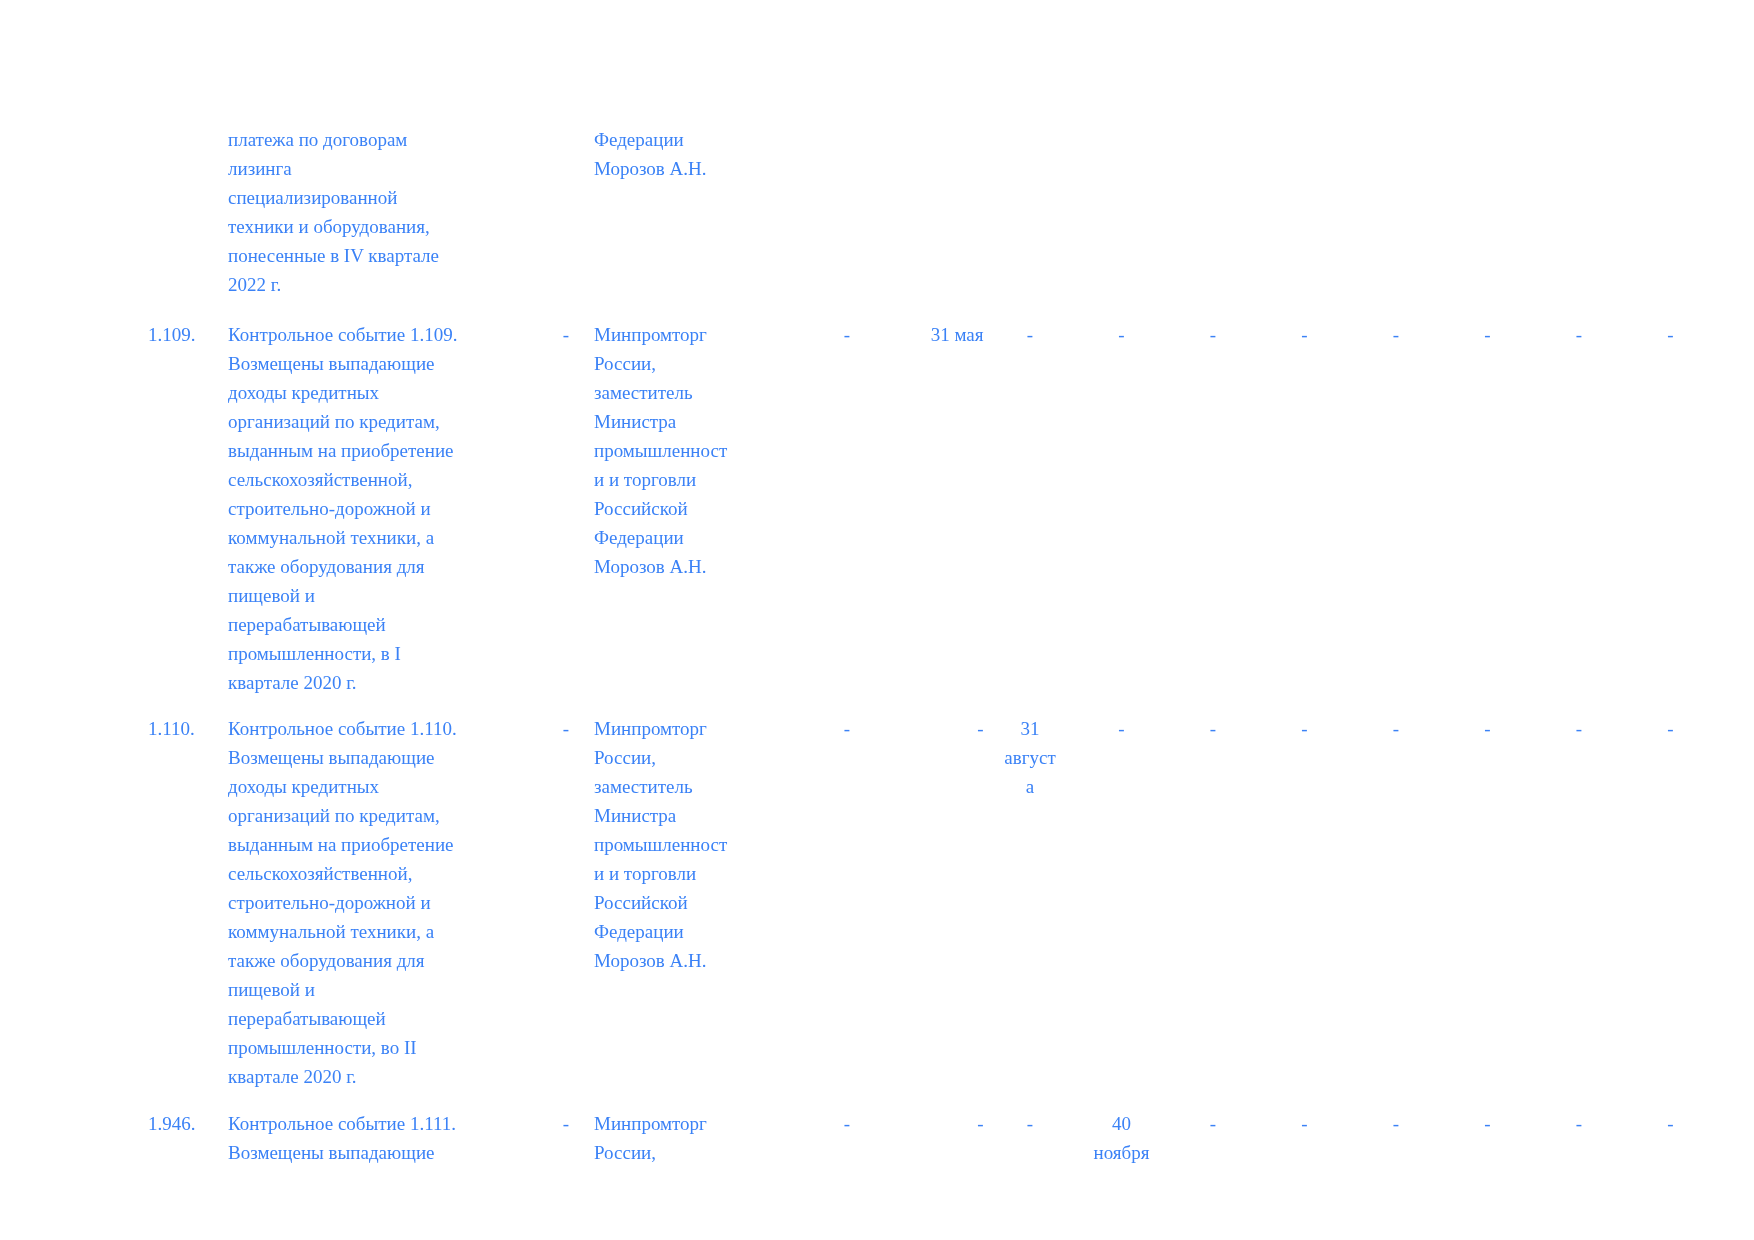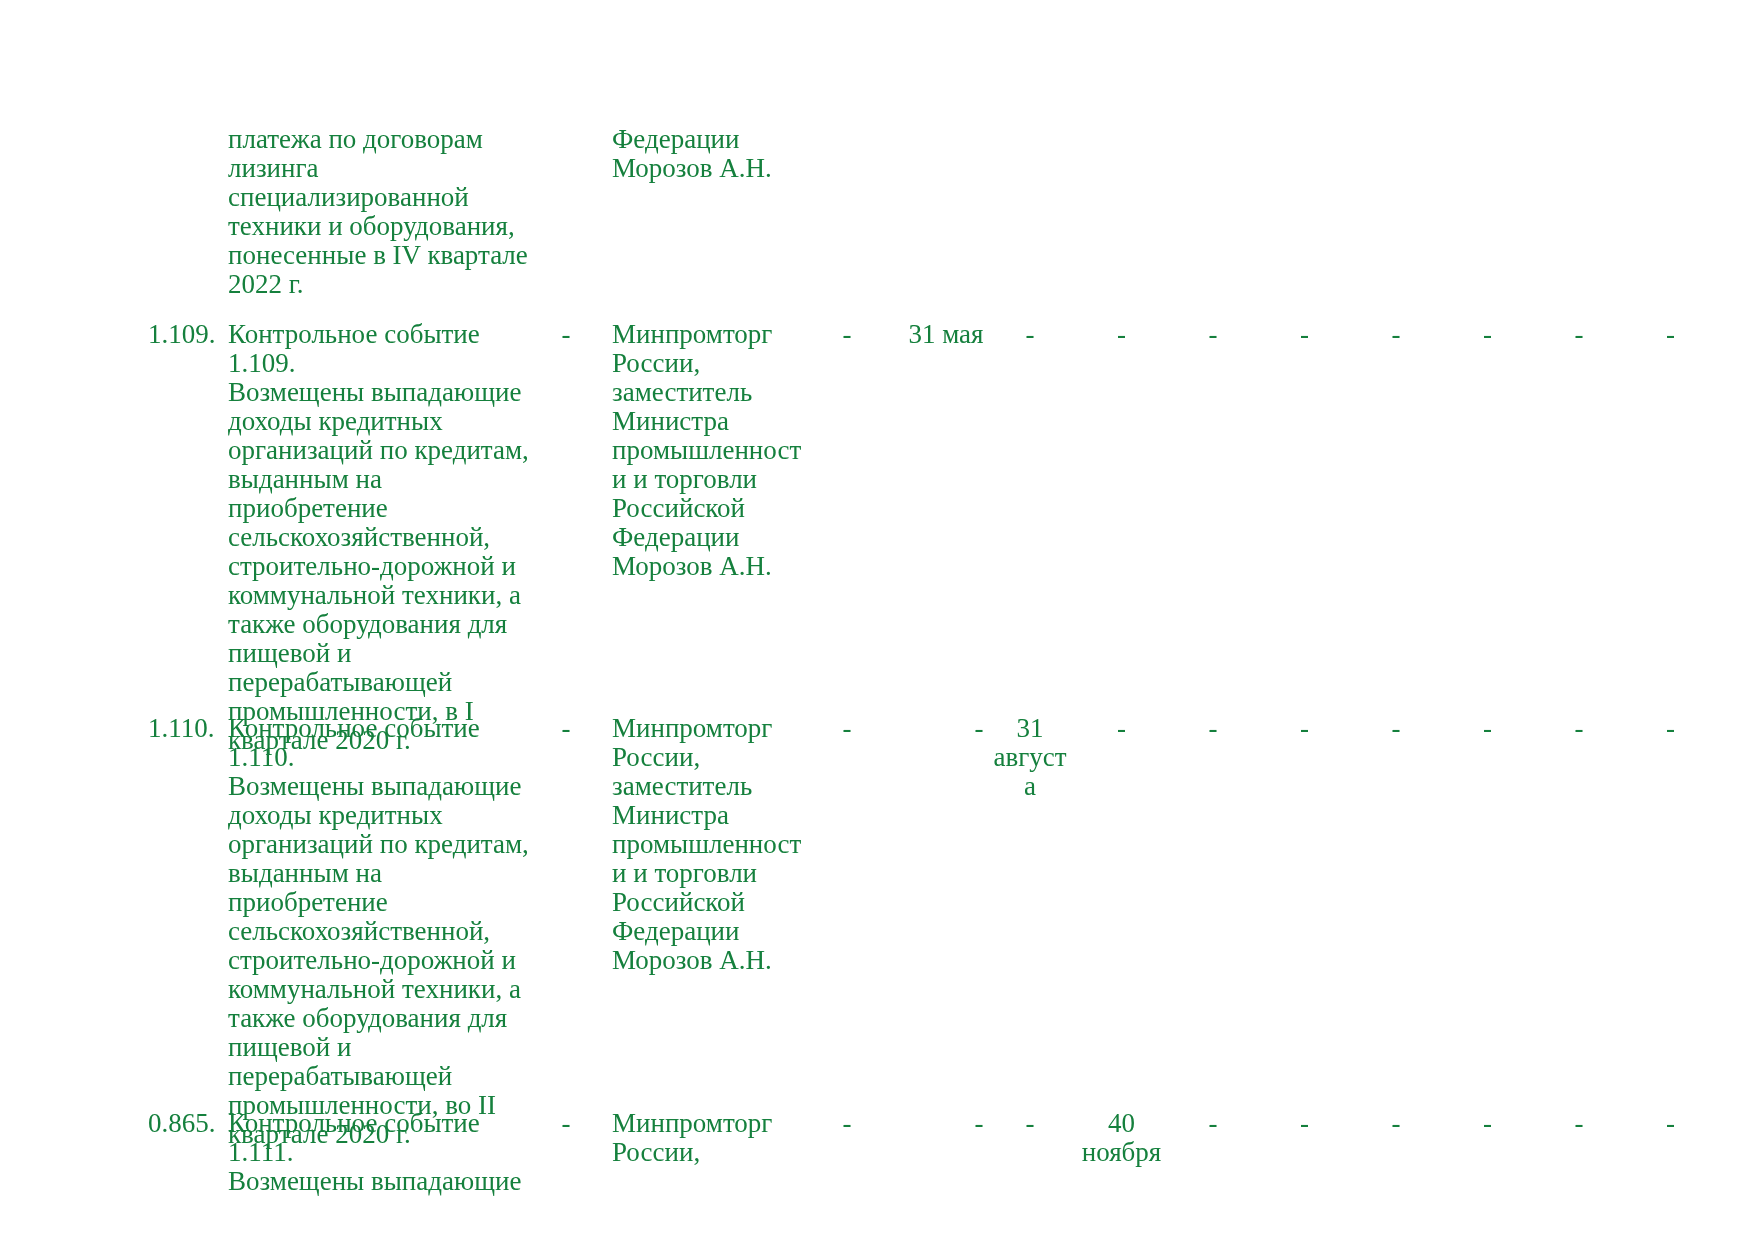--- a/index.html
+++ b/index.html
@@ -12,9 +12,9 @@
     width: 1754px;
     height: 1240px;
     background: #ffffff;
-    color: #15803d;
+    color: #3b82f6;
     font-family: "Liberation Serif", "DejaVu Serif", serif;
-    font-size: 27px;
+    font-size: 19px;
     line-height: 29px;
     overflow: hidden;
   }

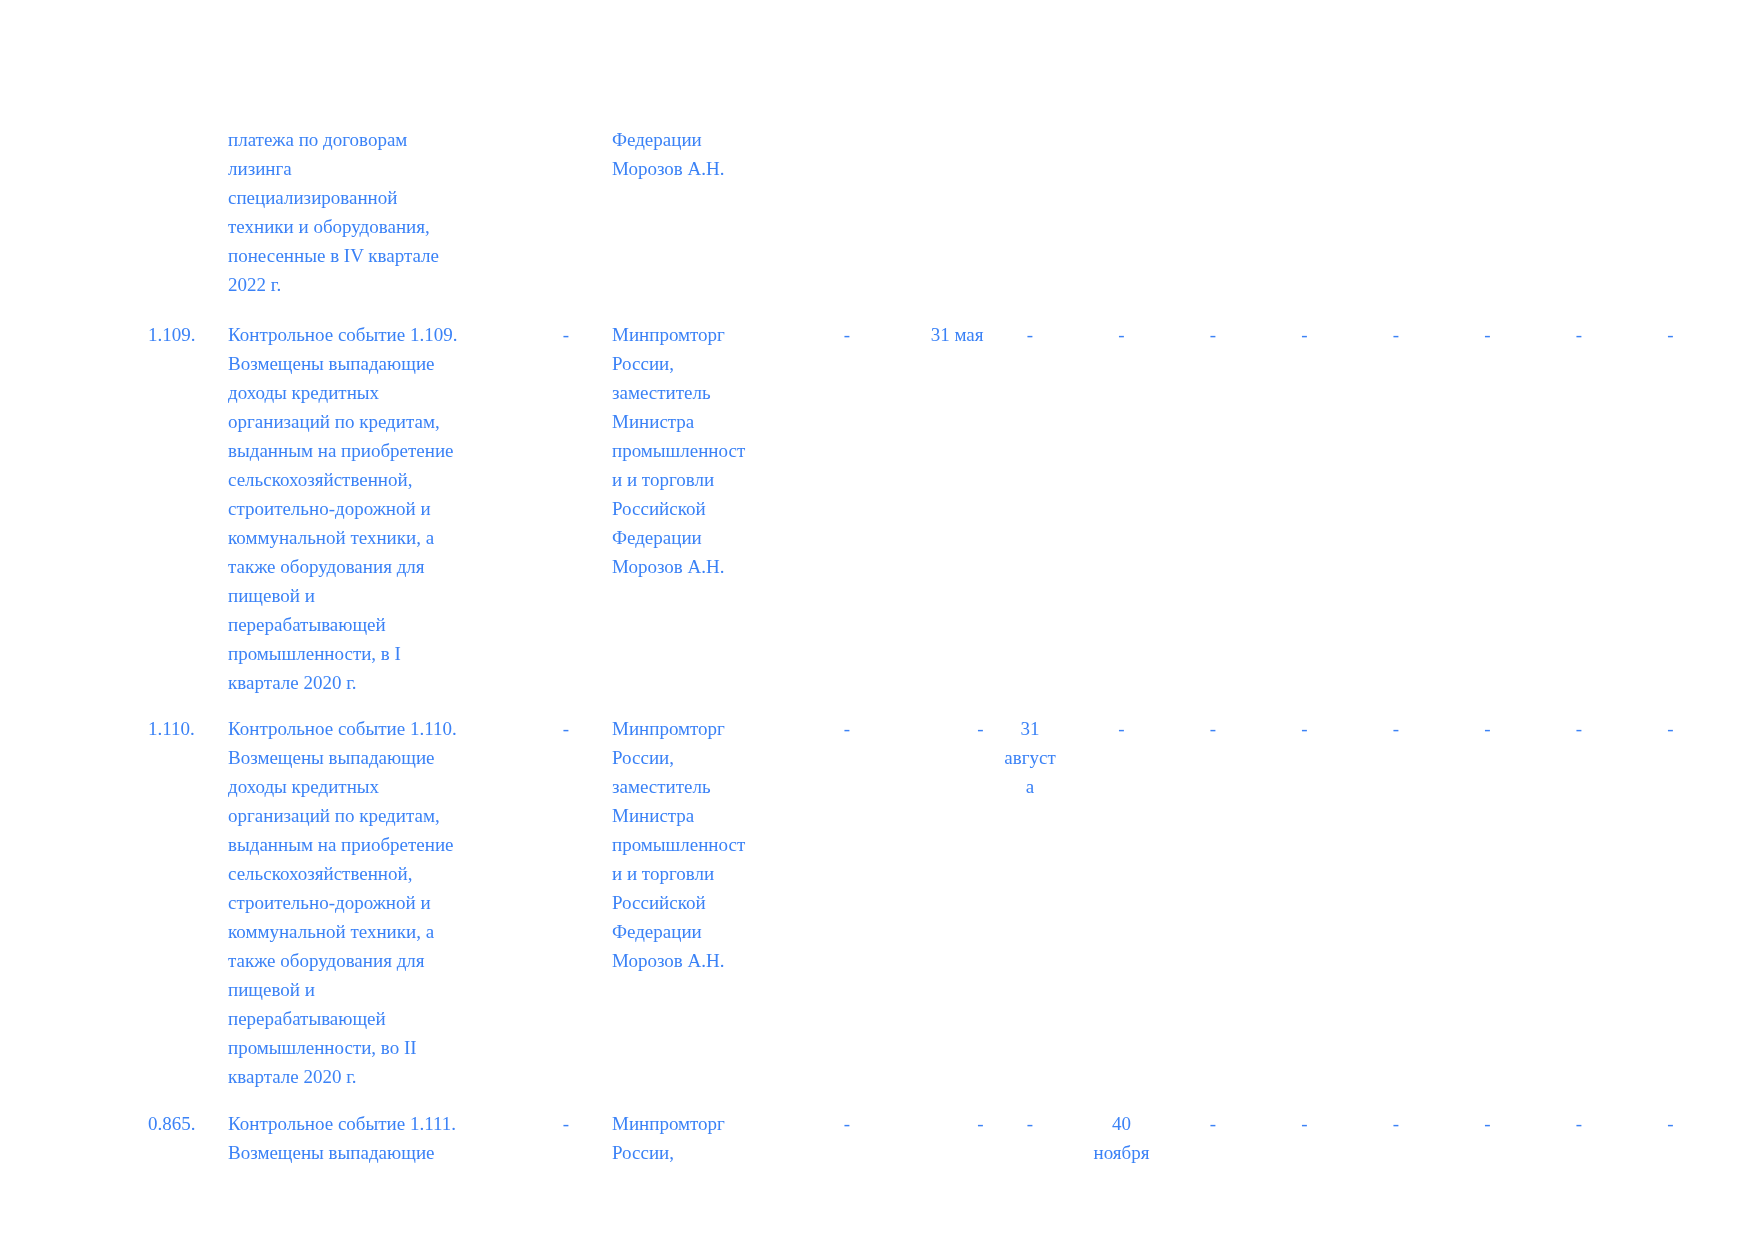--- a/index.html
+++ b/index.html
@@ -31,7 +31,7 @@
   .col-num   { left: 148px;    width: 72px;  }
   .col-event { left: 228px;    width: 312px; }
   .col-sep   { left: 531px;    width: 70px;  text-align: center; }
-  .col-resp  { left: 612px;    width: 186px; }
+  .col-resp  { left: 594px;    width: 186px; }
   .col-c0 { left: 802px;    width: 90px; text-align: center; }
   .col-c1 { left: 893.5px;  width: 90px; text-align: right; }
   .col-c2 { left: 985px;    width: 90px; text-align: center; }

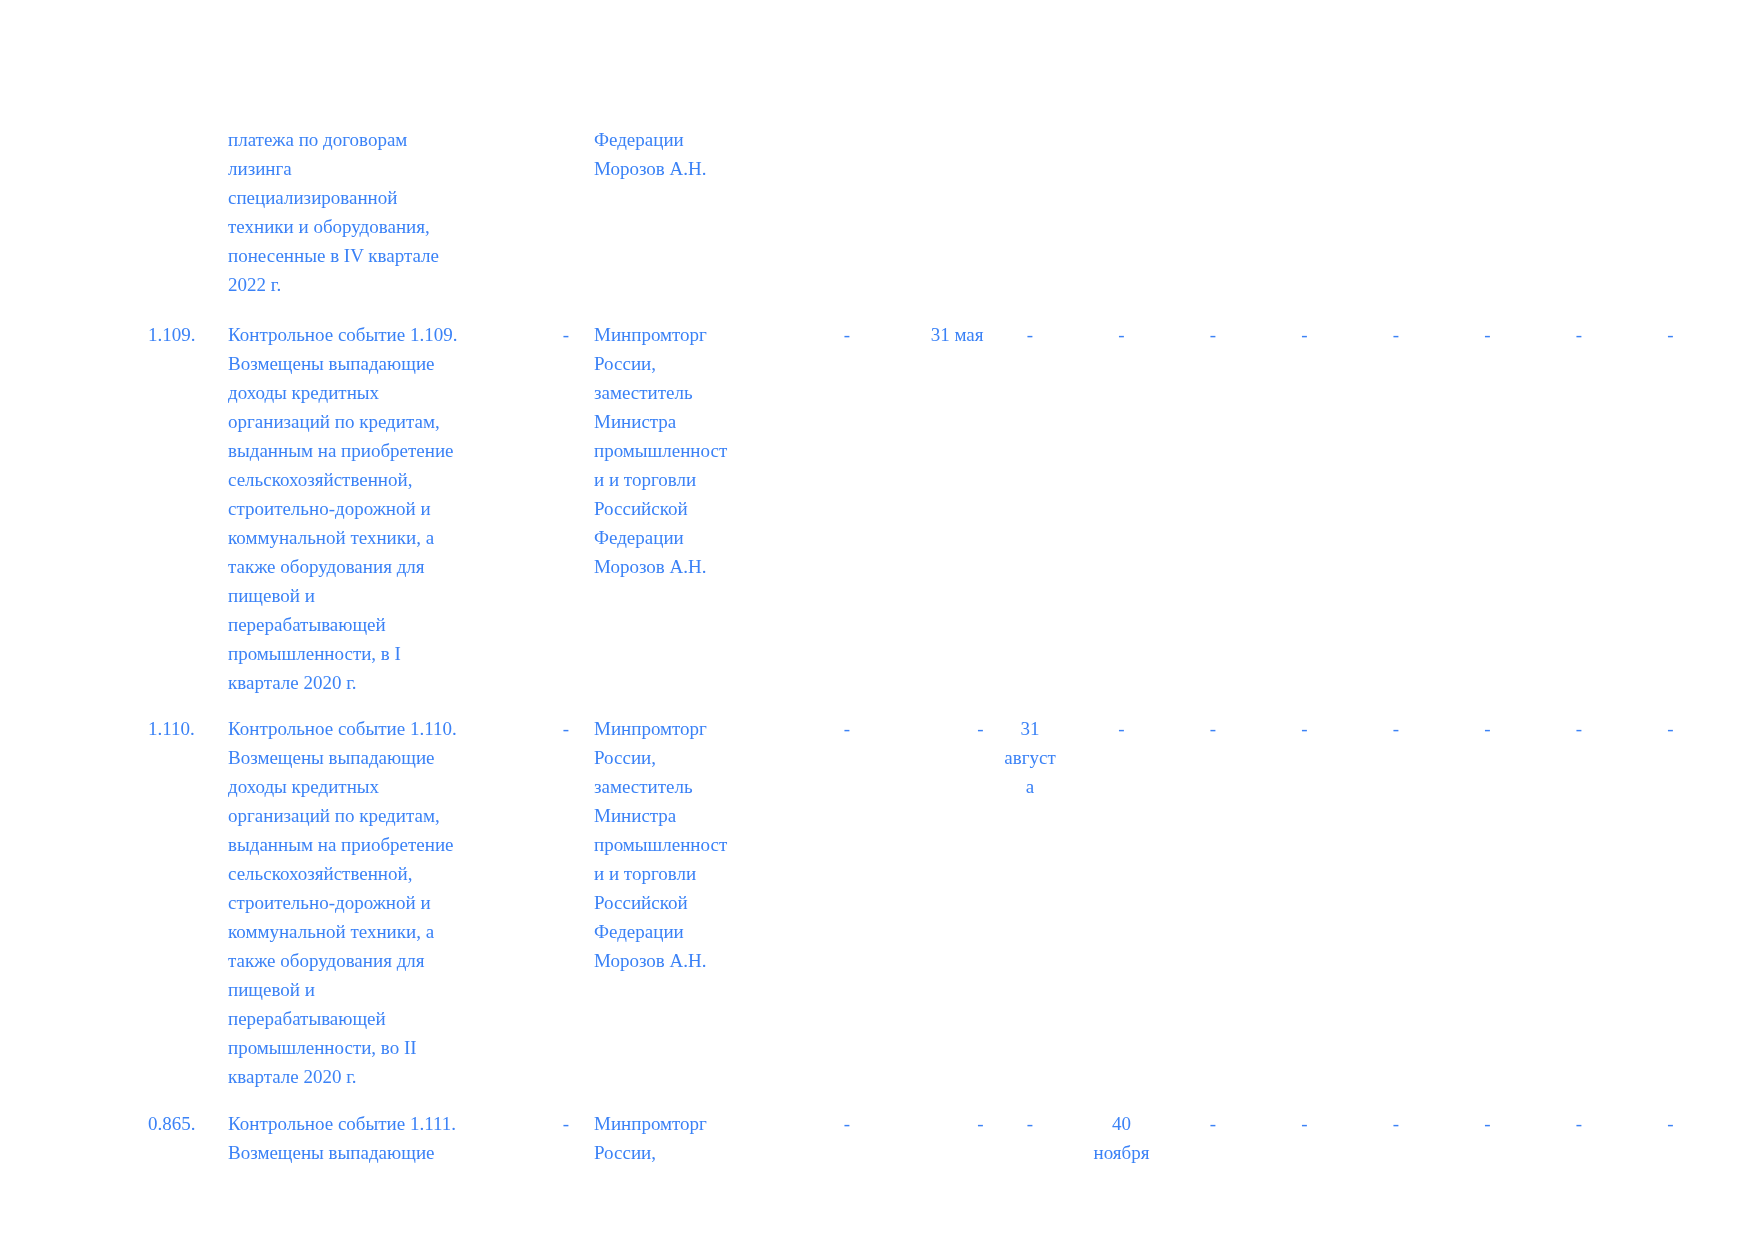--- a/index.html
+++ b/index.html
@@ -152,7 +152,7 @@
   </div>
 
   <div class="row row-3">
-    <div class="cell col-num">0.865.</div>
+    <div class="cell col-num">1.946.</div>
     <div class="cell col-event">Контрольное событие 1.111.
 Возмещены выпадающие</div>
     <div class="cell col-sep">-</div>

